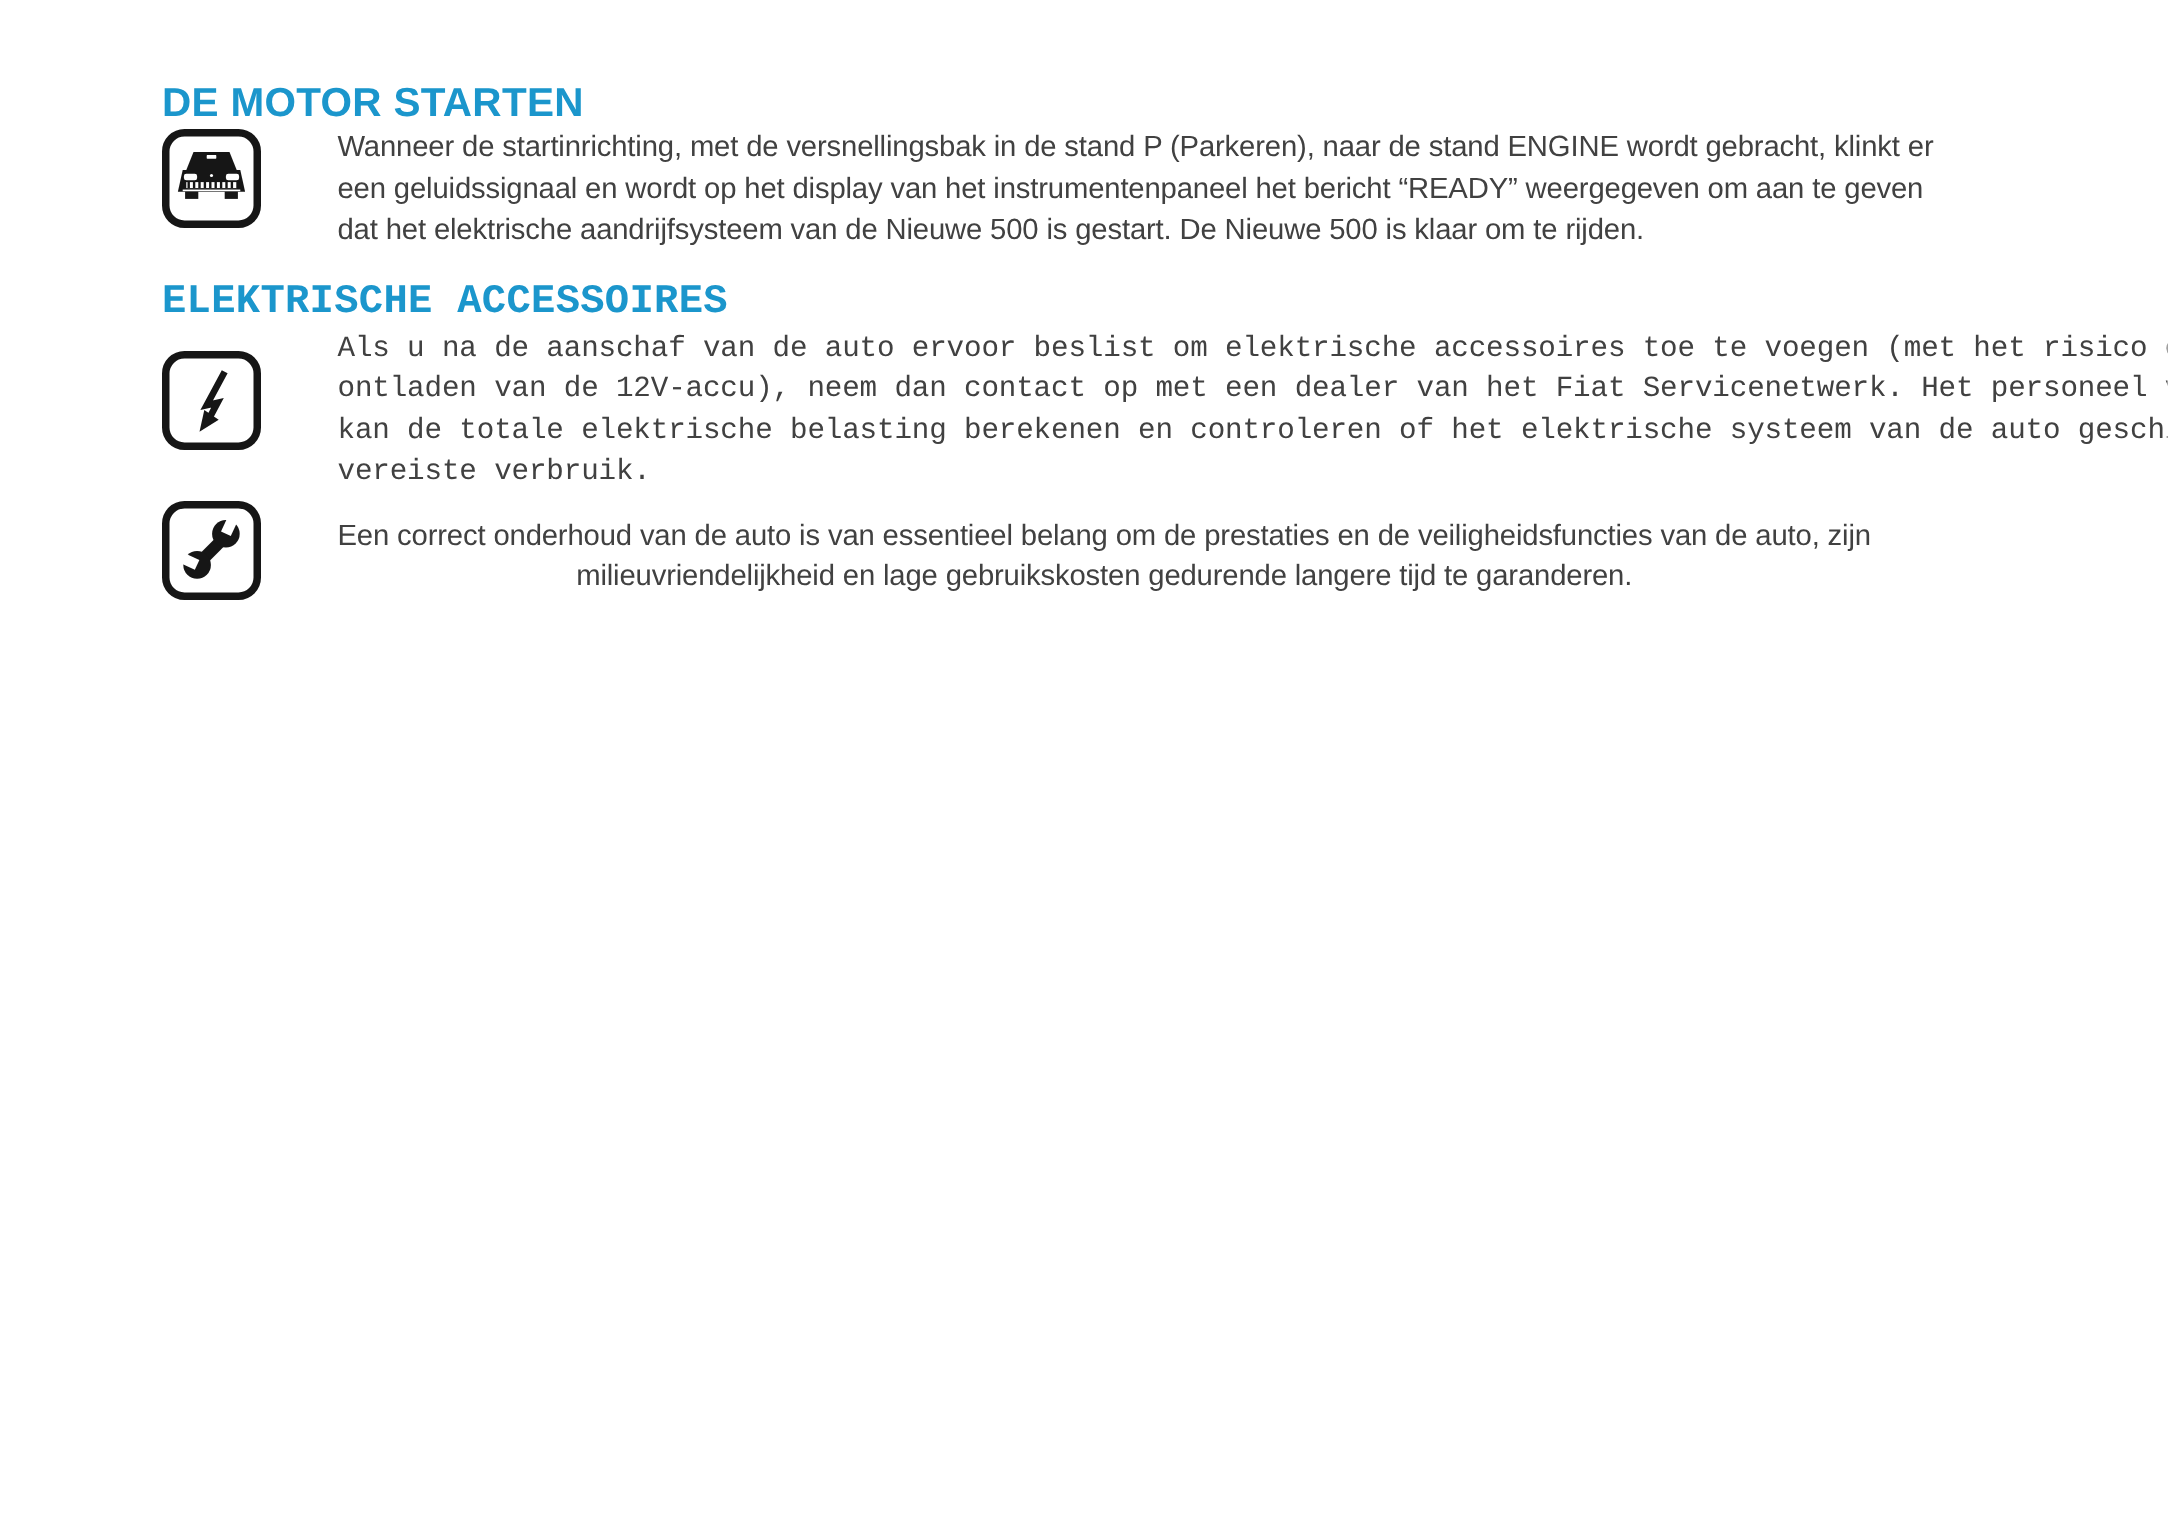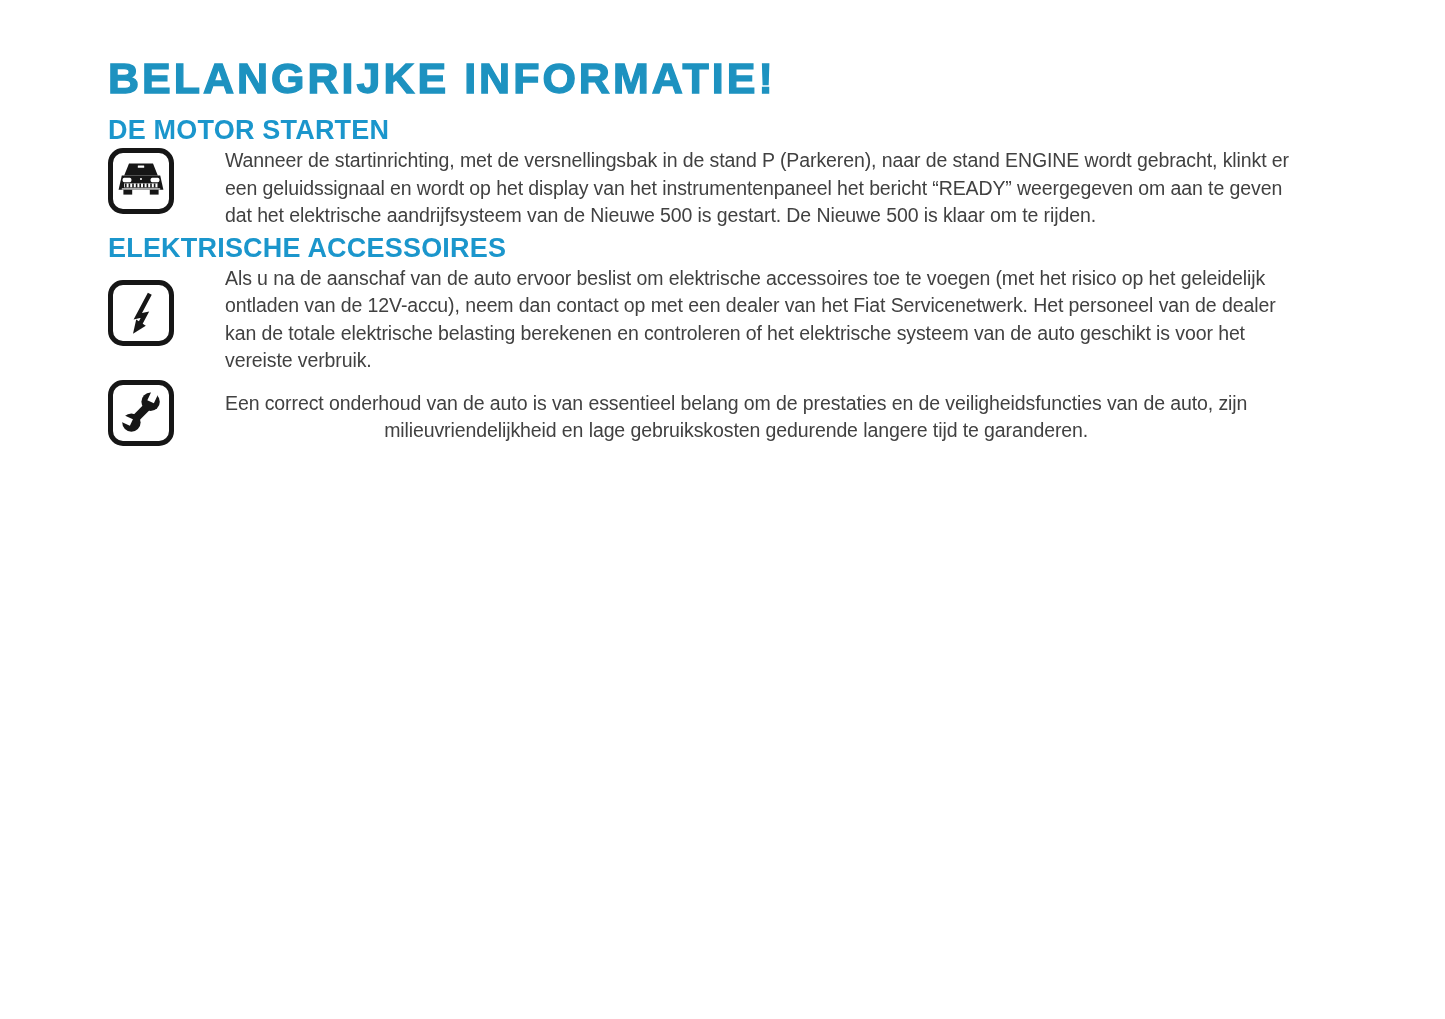--- a/index.html
+++ b/index.html
@@ -83,7 +83,6 @@
 
 <div class="page">
 
-  <h1 class="page-title">BELANGRIJKE INFORMATIE!</h1>
 
   <section class="s1">
     <h2 class="section-heading">DE MOTOR STARTEN</h2>

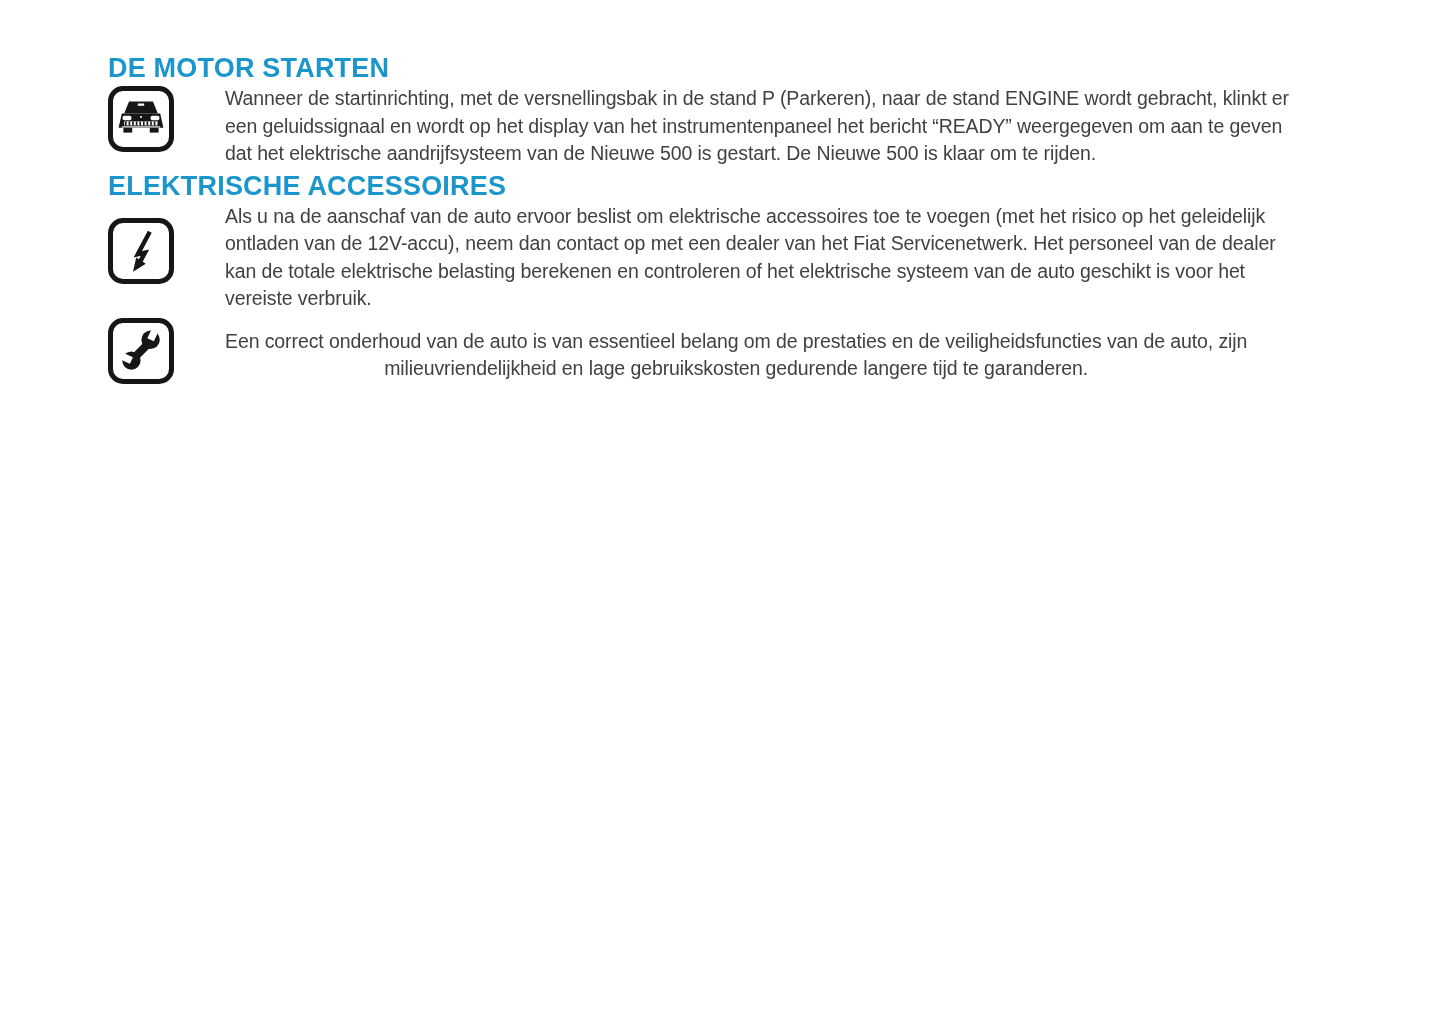--- a/index.html
+++ b/index.html
@@ -45,7 +45,7 @@
     color: var(--heading-blue);
   }
   section { margin: 0; }
-  section.s2 { margin-top: 7px; }
+  section.s2 { margin-top: 23px; font-family: Liberation Mono, monospace; }
   section.s3 { margin-top: 5px; }
   .row {
     display: flex;

